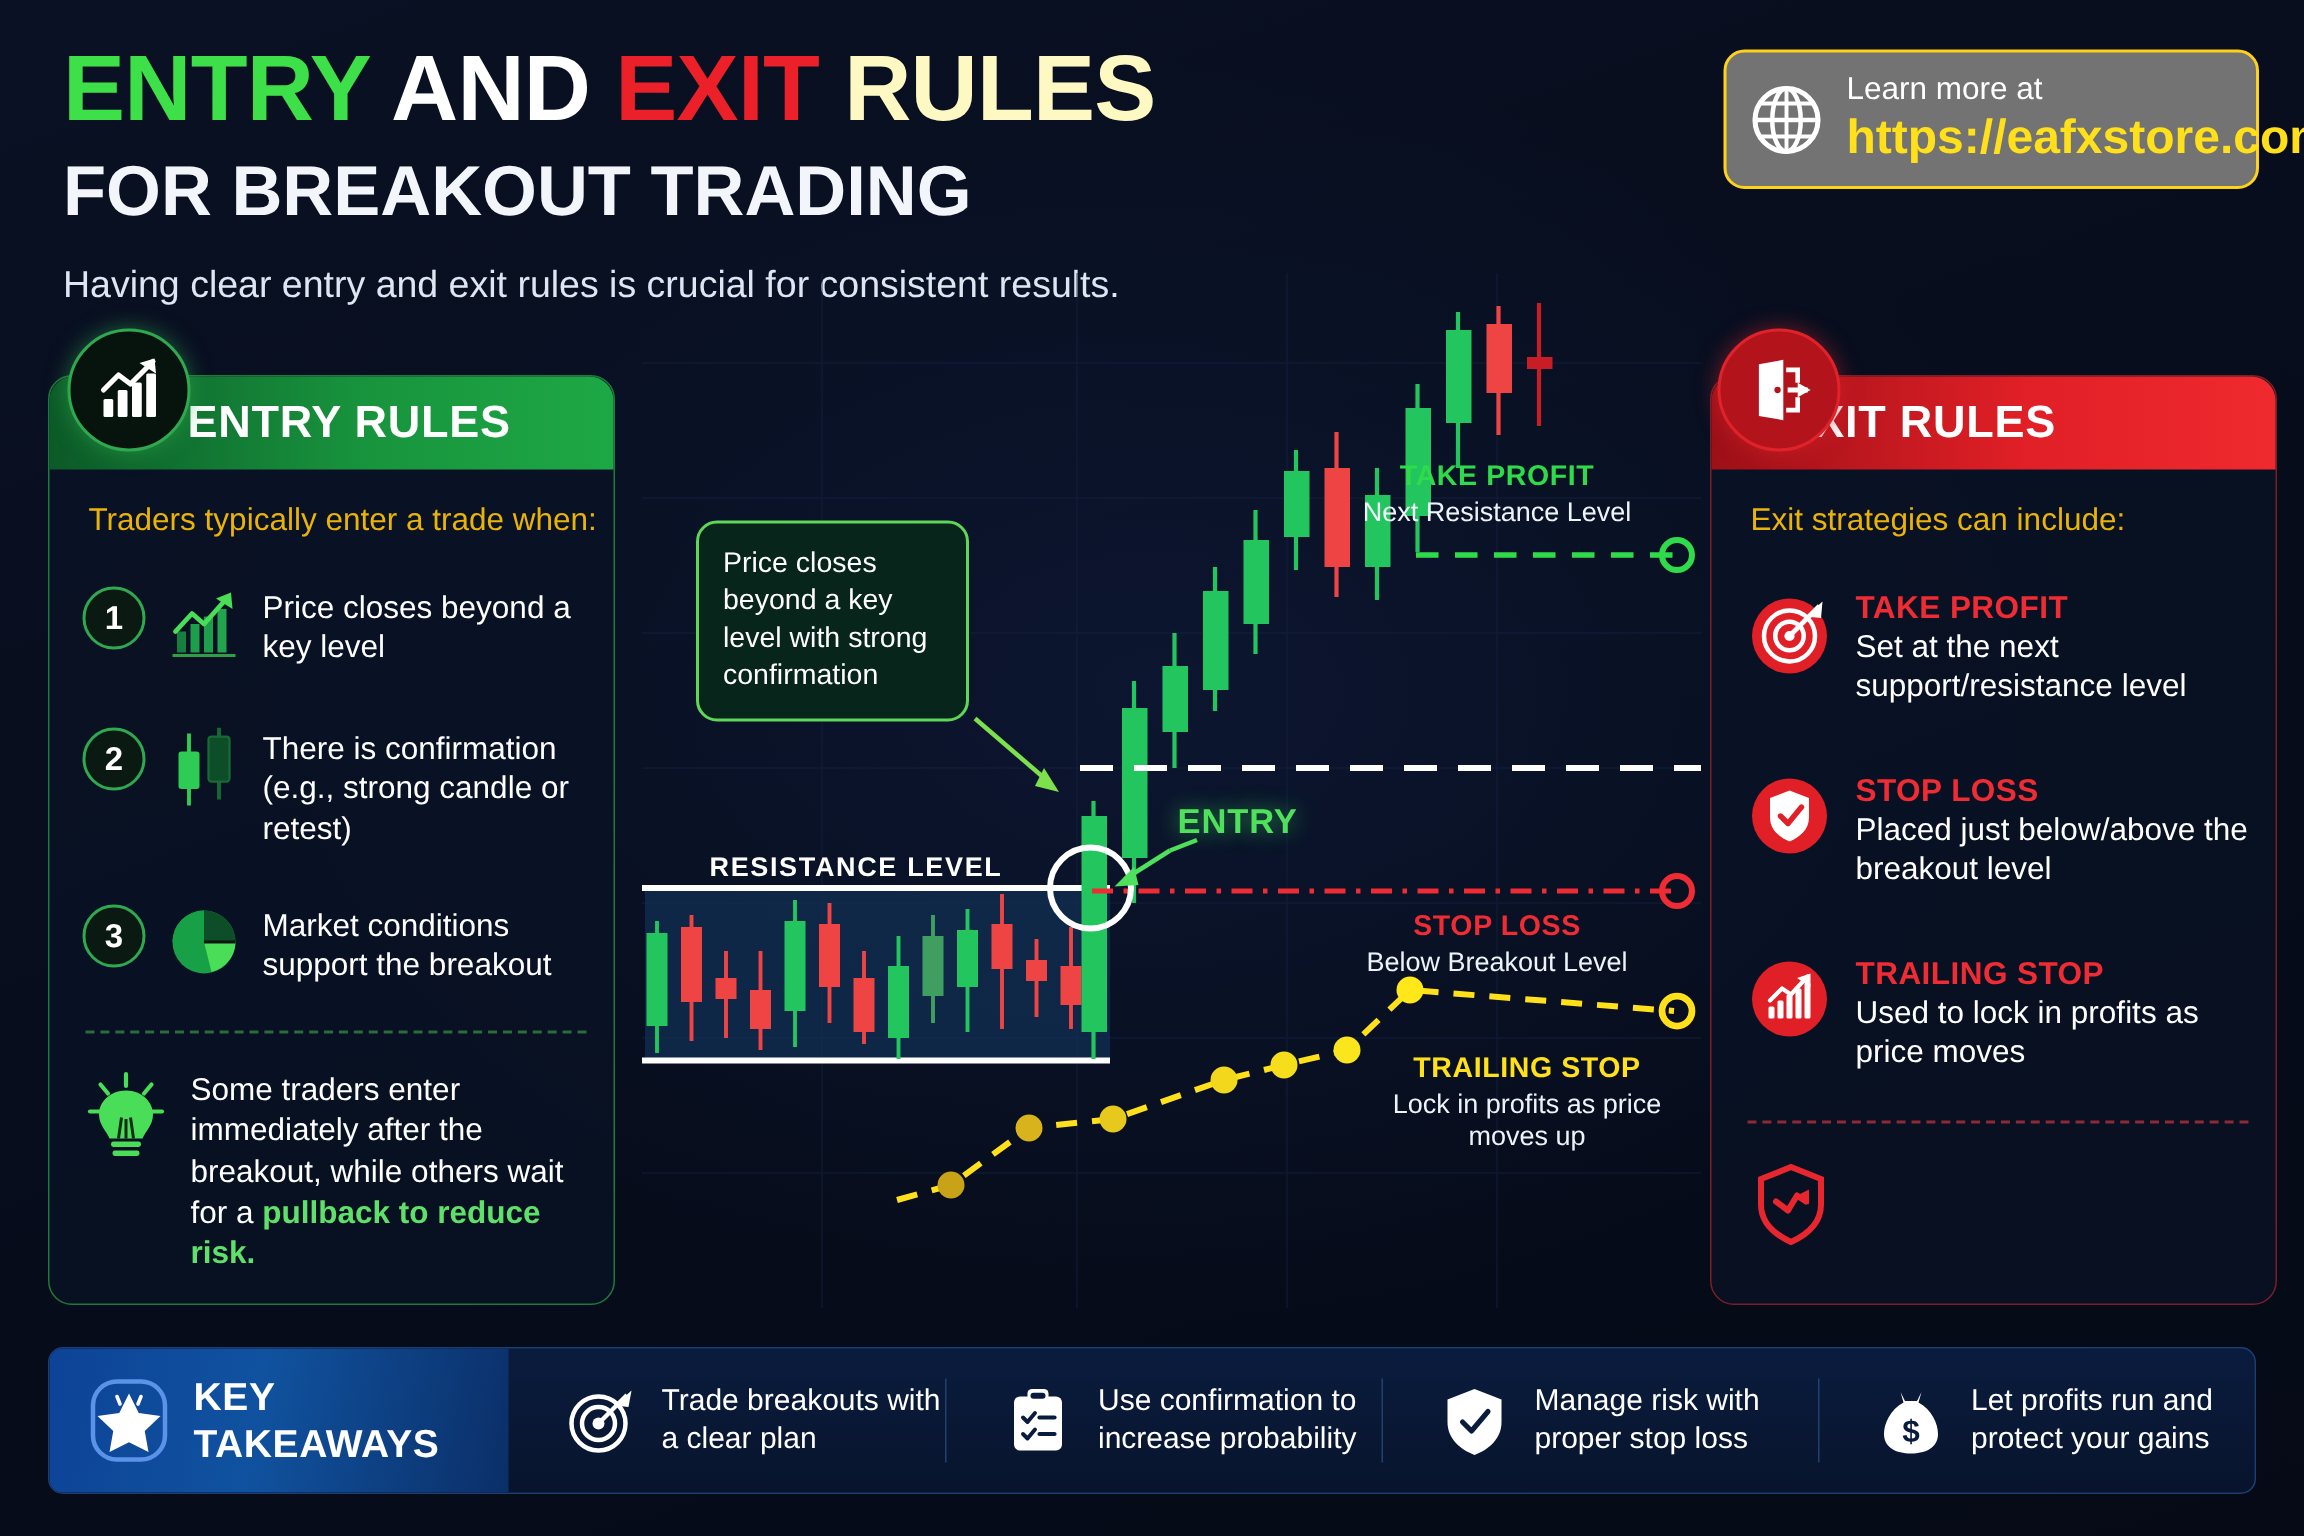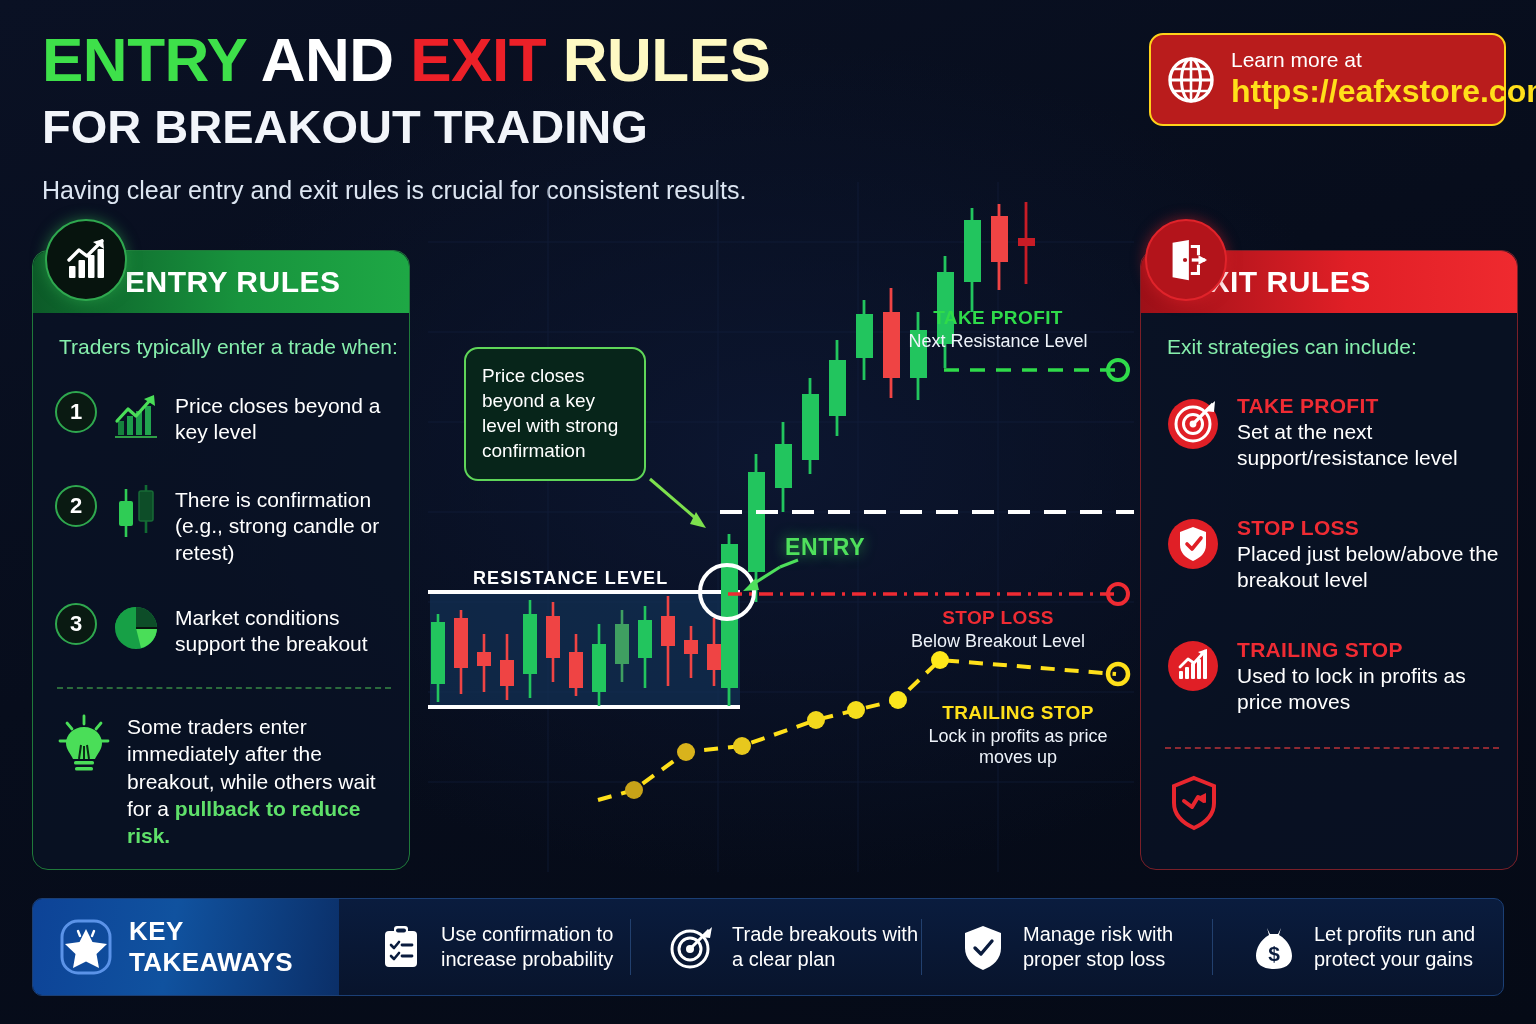--- a/index.html
+++ b/index.html
@@ -32,7 +32,7 @@
   
   #learn-badge{
     position:absolute; right:30px; top:33px; width:357px; height:93px;
-    border:2px solid #ffd21a; border-radius:14px; background:#b91c1c;
+    border:2px solid #ffd21a; border-radius:14px; background:#737373;
     display:flex; align-items:center; padding:0 14px; gap:14px;
   }
   #learn-badge .globe{ width:52px; height:52px; flex:0 0 52px; }

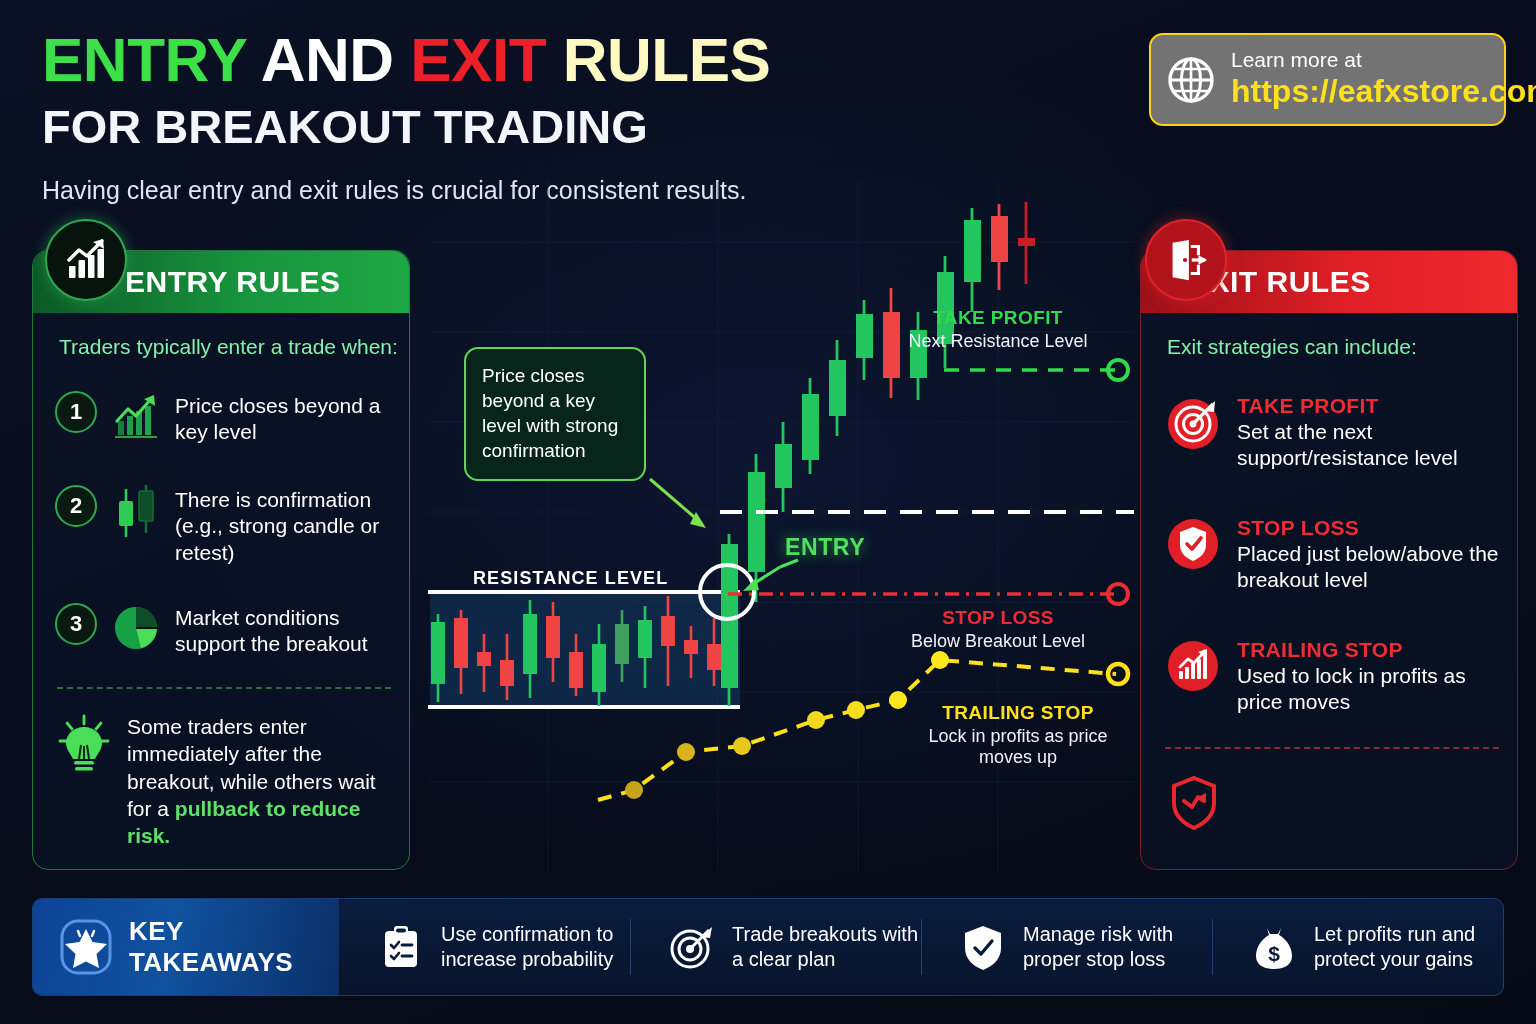--- a/index.html
+++ b/index.html
@@ -69,7 +69,7 @@
   #exit-badge{ left:4px; background:#b3141b; border:2px solid #e0232a;
     box-shadow:0 0 14px rgba(224,35,42,.5); }
 
-  .panel-intro{ position:absolute; left:26px; top:84px; font-size:21px; color:#86efac; }
+  .panel-intro{ position:absolute; left:26px; top:84px; font-size:21px; color:#eab308; }
 
   
   .rule-row{ position:absolute; left:22px; width:340px; display:flex; gap:12px; align-items:flex-start; }

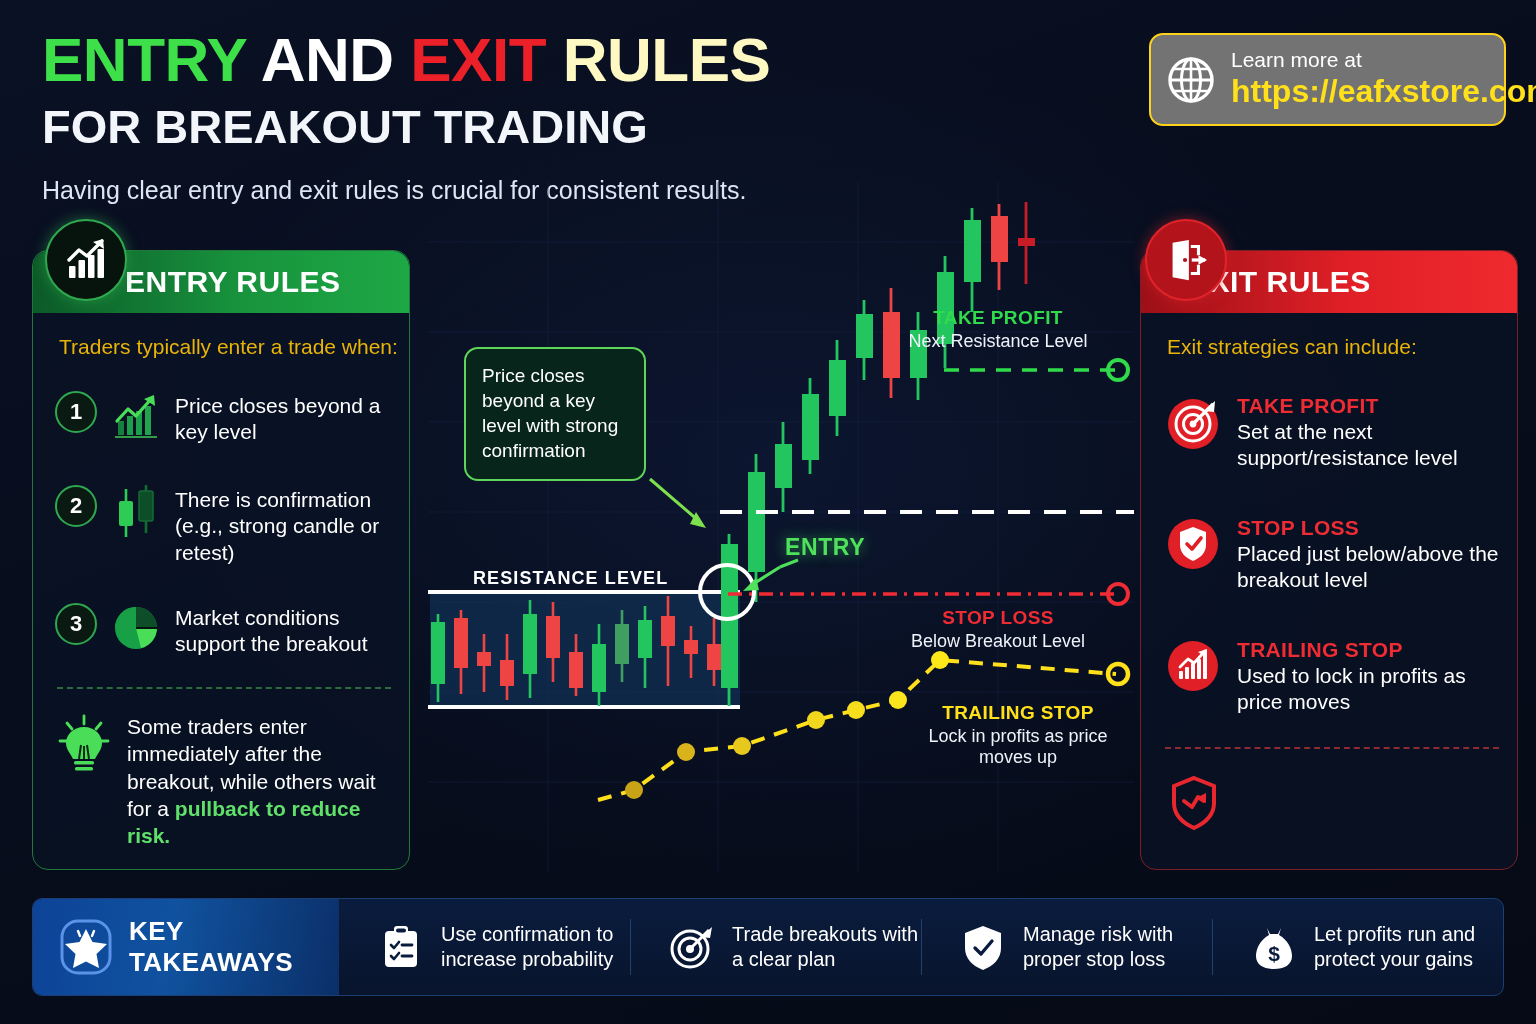--- a/index.html
+++ b/index.html
@@ -557,6 +557,19 @@
   <div class="kt-item">
     <span class="kt-ico">
       <svg viewBox="0 0 48 48" width="48" height="48">
+        <circle cx="22" cy="26" r="18" fill="none" stroke="#fff" stroke-width="3"></circle>
+        <circle cx="22" cy="26" r="11" fill="none" stroke="#fff" stroke-width="3"></circle>
+        <circle cx="22" cy="26" r="4" fill="#fff"></circle>
+        <line x1="22" y1="26" x2="41" y2="7" stroke="#fff" stroke-width="3"></line>
+        <polygon points="44,4 42,15 33,14" fill="#fff"></polygon>
+      </svg>
+    </span>
+    <span class="kt-text">Trade breakouts with a clear plan</span>
+  </div>
+
+  <div class="kt-item">
+    <span class="kt-ico">
+      <svg viewBox="0 0 48 48" width="48" height="48">
         <rect x="8" y="8" width="32" height="36" rx="4" fill="#fff"></rect>
         <rect x="17" y="3" width="14" height="9" rx="3" fill="#fff"></rect>
         <rect x="19" y="5.5" width="10" height="4" rx="2" fill="#0a1c3e"></rect>
@@ -572,19 +585,6 @@
   <div class="kt-item">
     <span class="kt-ico">
       <svg viewBox="0 0 48 48" width="48" height="48">
-        <circle cx="22" cy="26" r="18" fill="none" stroke="#fff" stroke-width="3"></circle>
-        <circle cx="22" cy="26" r="11" fill="none" stroke="#fff" stroke-width="3"></circle>
-        <circle cx="22" cy="26" r="4" fill="#fff"></circle>
-        <line x1="22" y1="26" x2="41" y2="7" stroke="#fff" stroke-width="3"></line>
-        <polygon points="44,4 42,15 33,14" fill="#fff"></polygon>
-      </svg>
-    </span>
-    <span class="kt-text">Trade breakouts with a clear plan</span>
-  </div>
-
-  <div class="kt-item">
-    <span class="kt-ico">
-      <svg viewBox="0 0 48 48" width="48" height="48">
         <path d="M24 3 L42 10 L42 25 C42 36 34 43 24 47 C14 43 6 36 6 25 L6 10 Z" fill="#fff"></path>
         <polyline points="16,25 22,31 33,18" fill="none" stroke="#0a1c3e" stroke-width="3.4" stroke-linecap="round" stroke-linejoin="round"></polyline>
       </svg>

